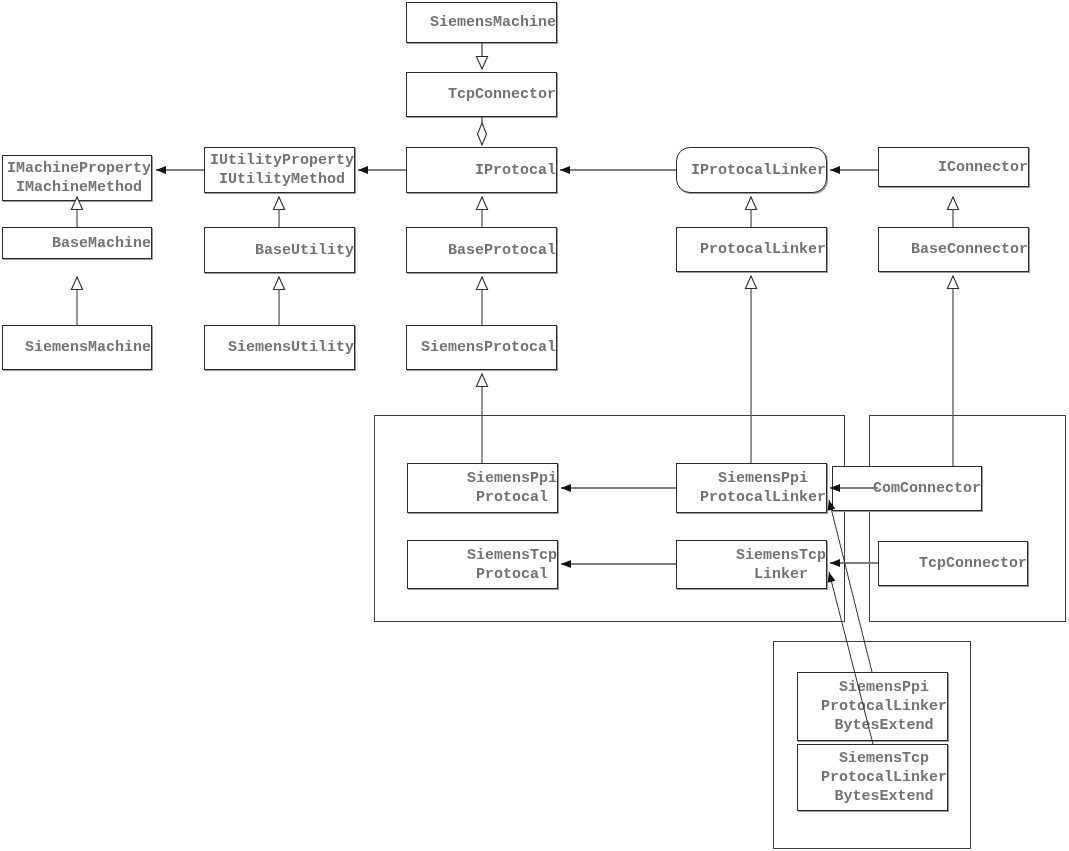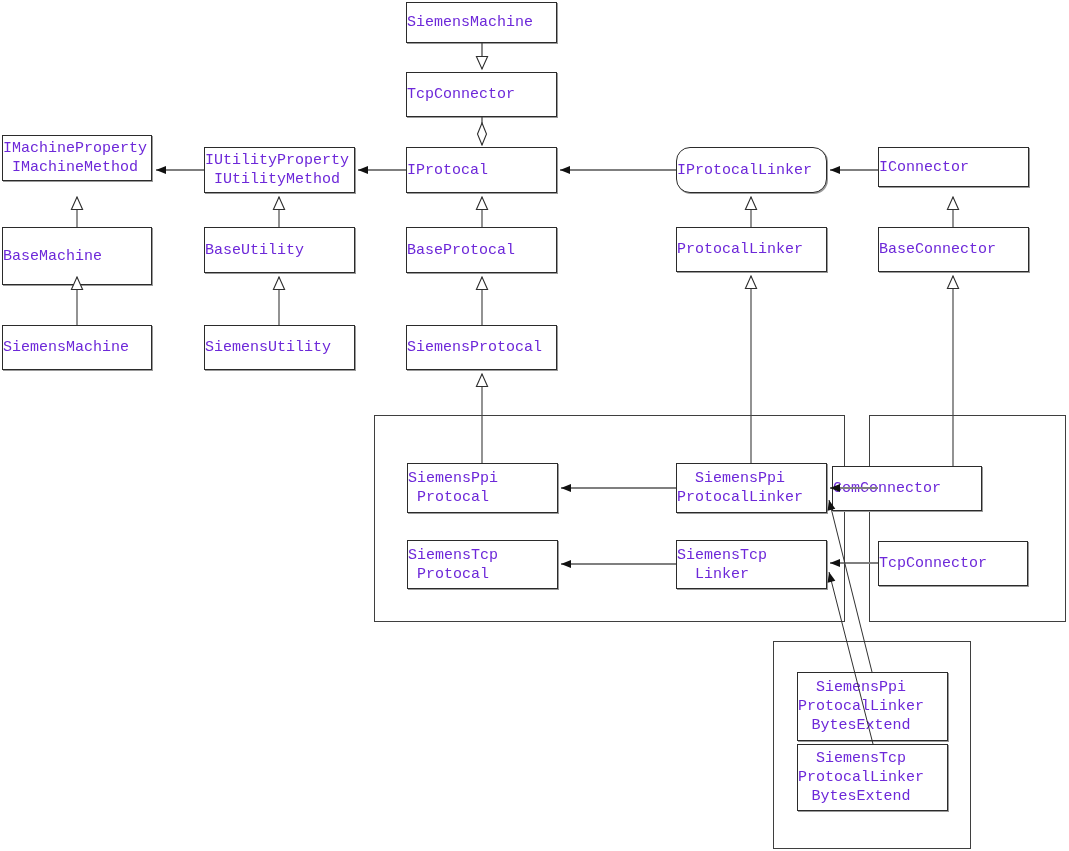--- a/index.html
+++ b/index.html
@@ -15,10 +15,11 @@
     background:#ffffff;
     border:1px solid #2b2b2b;
     box-shadow:1px 1px 0 #9a9a9a;
-    display:flex;align-items:center;justify-content:flex-start;
+    display:flex;align-items:center;justify-content:flex-end;
     text-align:center;
-    font-size:15px;line-height:19px;color:#6d28d9;
+    font-size:15px;line-height:19px;color:#737373;
     box-sizing:border-box;
+    font-weight:bold;
   }
   .lbl{white-space:pre-line;}
   .group{

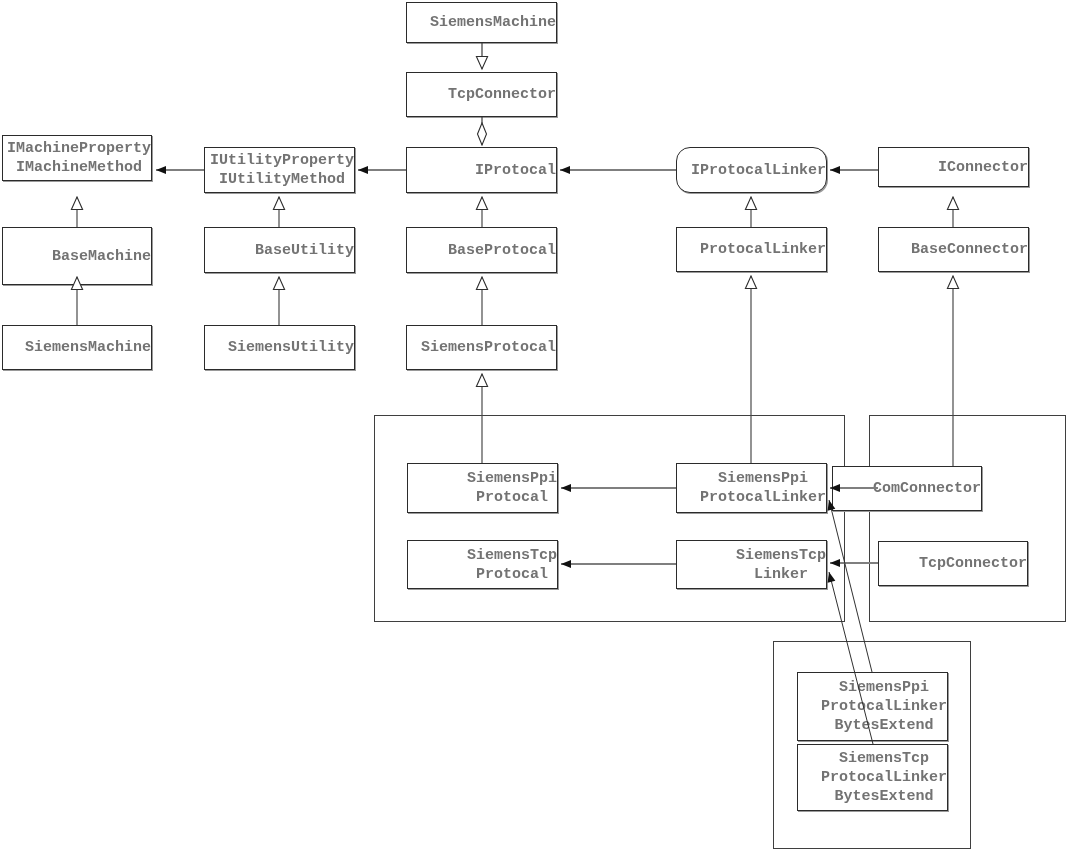--- a/index.html
+++ b/index.html
@@ -56,7 +56,7 @@
       <span class="lbl">IProtocal</span>
     </div>
 
-  <div class="node" style="left:2px;top:135px;width:150px;height:46px;">
+  <div class="node" style="left:2px;top:155px;width:150px;height:46px;">
       <span class="lbl">IMachineProperty
 IMachineMethod</span>
     </div>

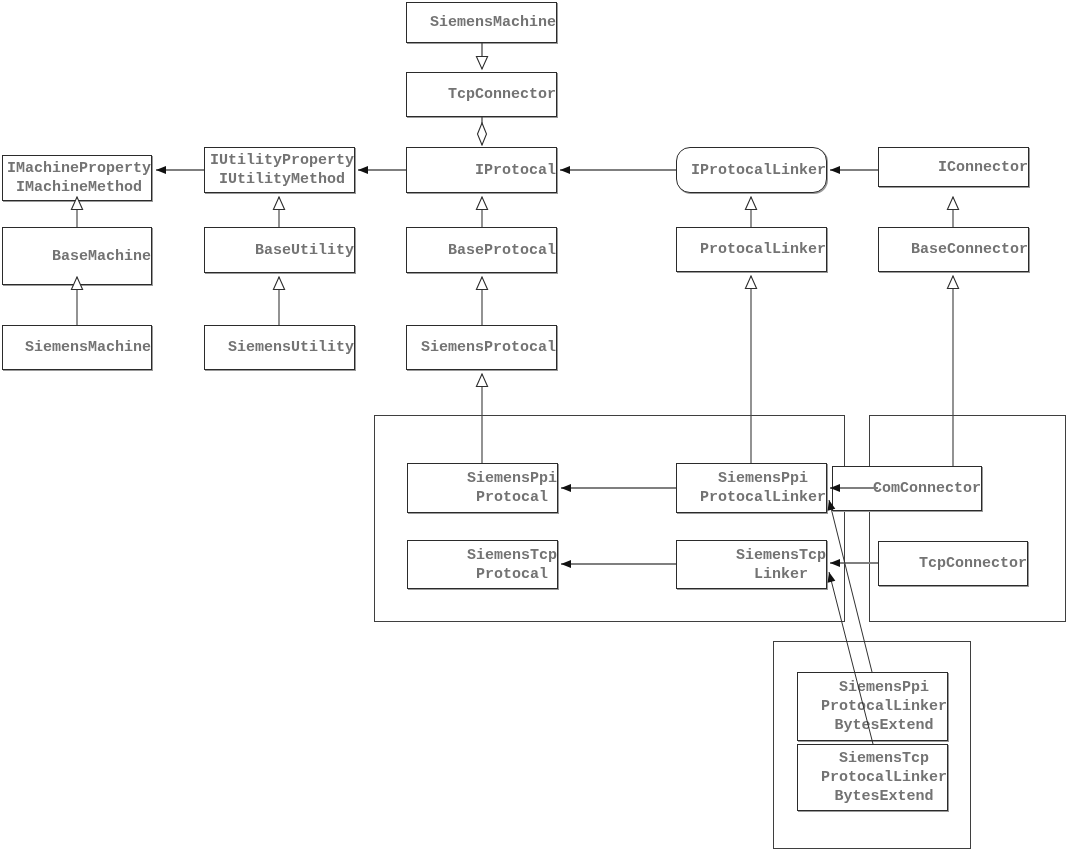--- a/index.html
+++ b/index.html
@@ -71,7 +71,7 @@
       <span class="lbl">IConnector</span>
     </div>
 
-  <div class="node" style="left:2px;top:227px;width:150px;height:58px;">
+  <div class="node" style="left:2px;top:227px;width:150px;height:32px;">
       <span class="lbl">BaseMachine</span>
     </div>
   <div class="node" style="left:204px;top:227px;width:151px;height:46px;">

